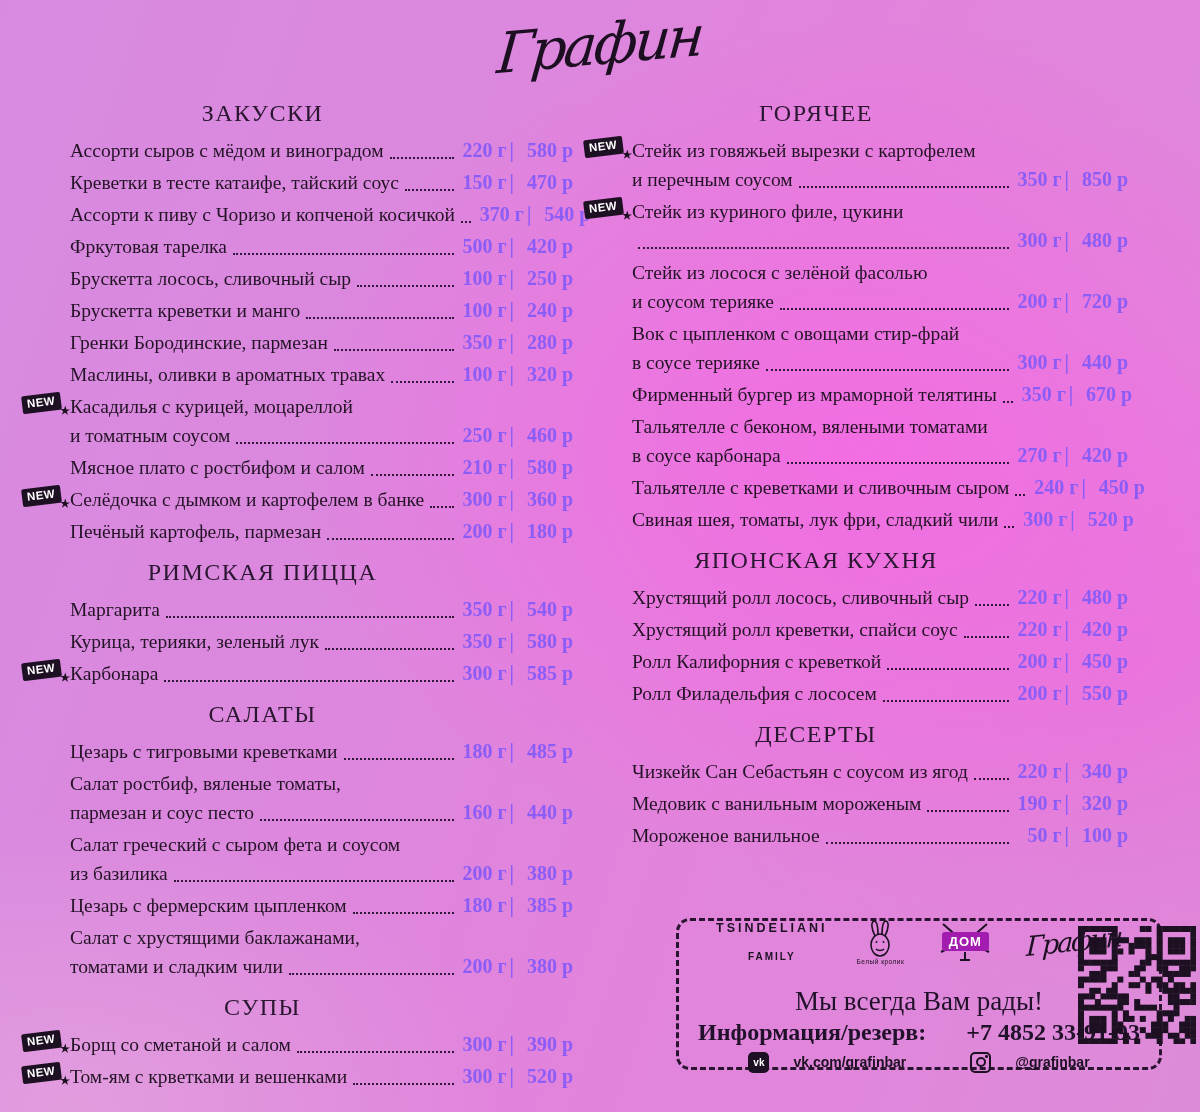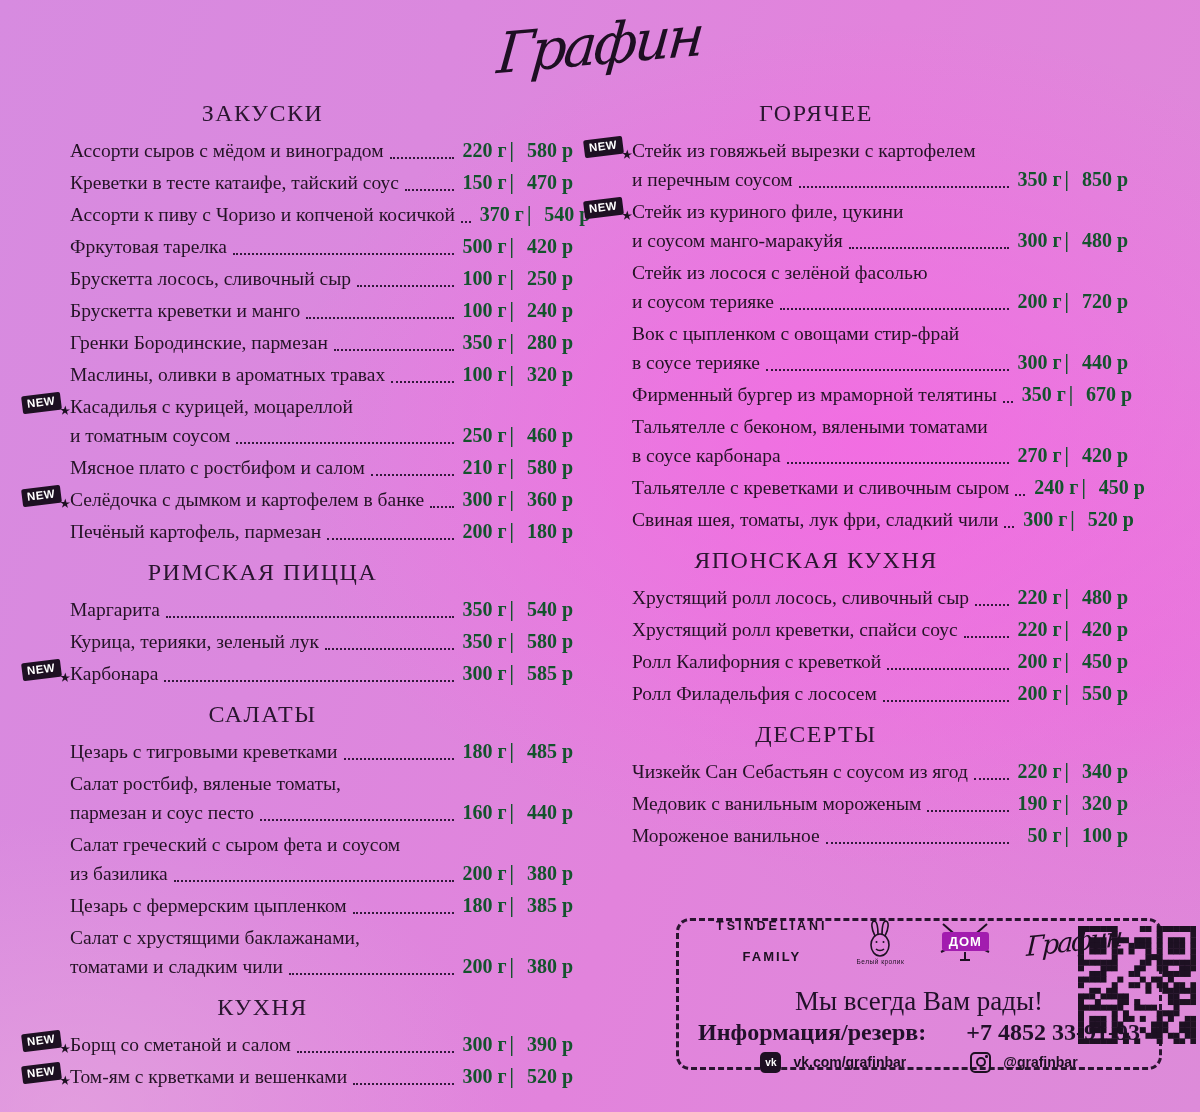--- a/index.html
+++ b/index.html
@@ -35,7 +35,7 @@
     flex:1 1 10px;min-width:10px;margin:0 5px 0 6px;align-self:flex-end;
     border-bottom:2.6px dotted #31183a;transform:translateY(-6px);
   }
-  .wp{display:flex;font-weight:bold;font-size:20px;color:#14532d;align-items:flex-start;}
+  .wp{display:flex;font-weight:bold;font-size:20px;color:#8b5cf6;align-items:flex-start;}
   .wp .w{min-width:48px;text-align:right;white-space:pre;}
   .wp .bar{padding:0 3px;font-weight:bold;}
   .wp .p{min-width:56px;text-align:right;white-space:pre;}

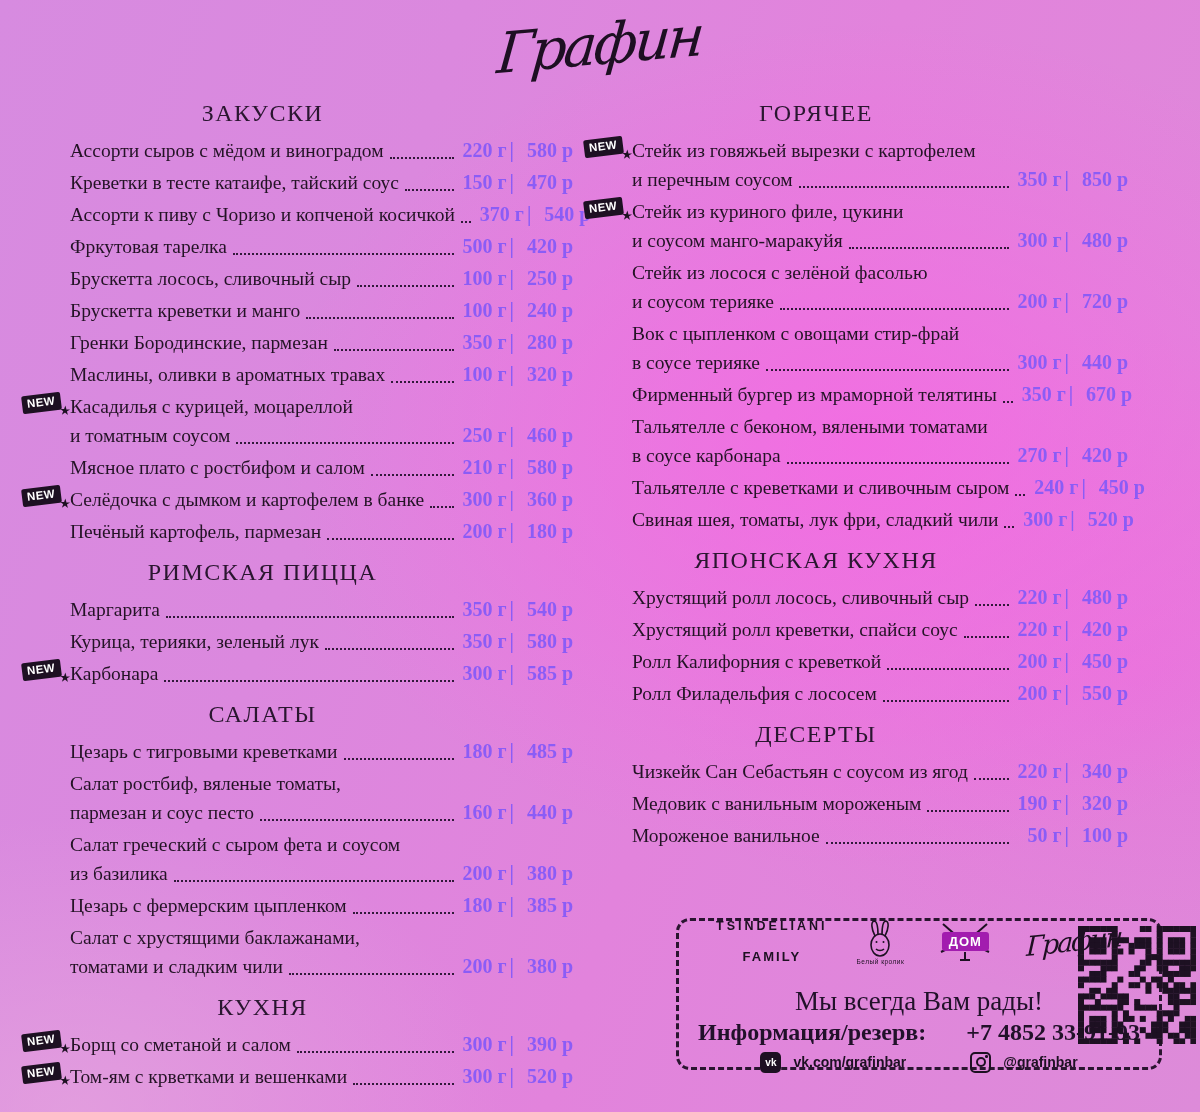--- a/index.html
+++ b/index.html
@@ -385,7 +385,6 @@
           <span class="name">Стейк из куриного филе, цукини</span>
         </div>
         <div class="iline">
-          <span class="name">и соусом манго-маракуйя</span>
           <span class="dots"></span>
           <span class="wp">
             <span class="w">300 г</span>

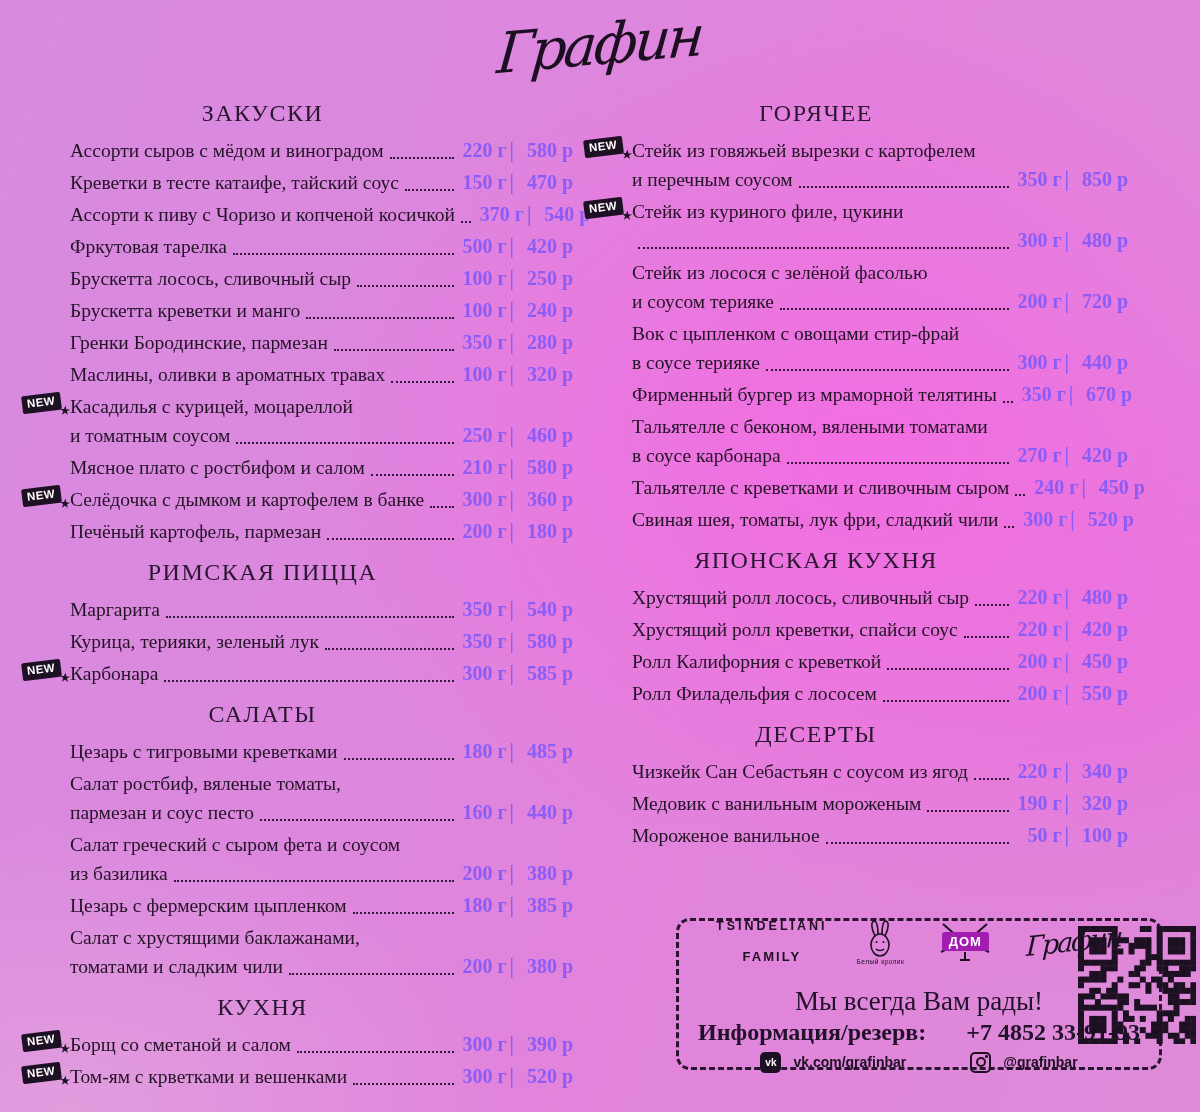--- a/index.html
+++ b/index.html
@@ -58,7 +58,7 @@
   .partners{display:flex;align-items:center;gap:29px;margin-top:2px;}
   .tsind{font-family:"Liberation Sans", sans-serif;font-weight:bold;text-align:center;color:#1d1022;}
   .tsind .l1{font-size:12.5px;letter-spacing:3px;}
-  .tsind .l2{font-size:13px;letter-spacing:2px;margin-top:16px;}
+  .tsind .l2{font-size:10px;letter-spacing:2px;margin-top:16px;}
   .rabbit{display:flex;flex-direction:column;align-items:center;}
   .rabbit svg{width:36px;height:40px;}
   .rabbit .cap{font-family:"Liberation Sans", sans-serif;font-size:6.5px;letter-spacing:.5px;margin-top:-1px;color:#1d1022;}

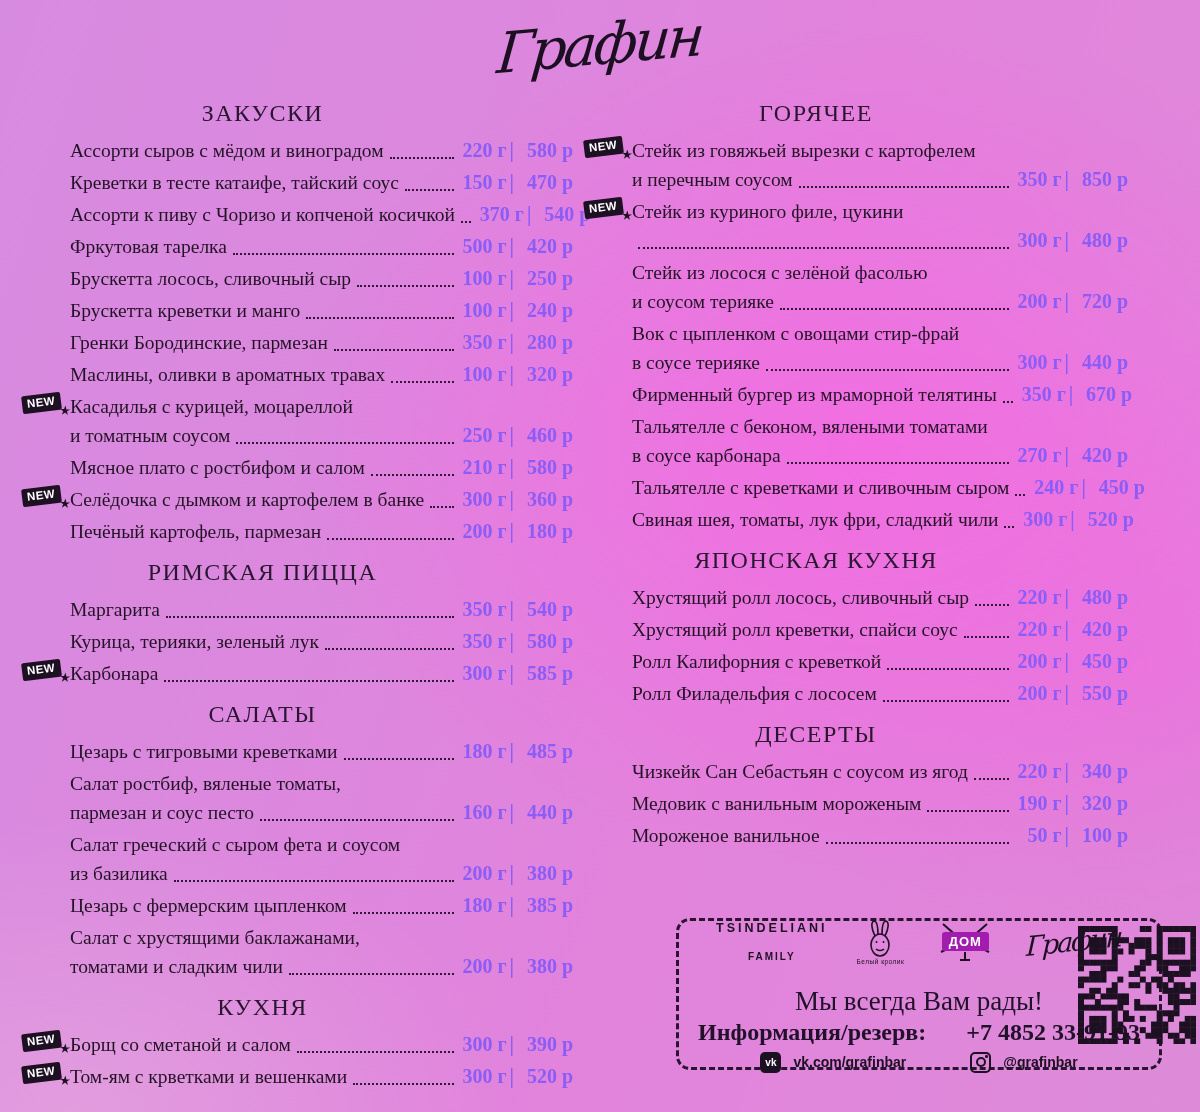--- a/index.html
+++ b/index.html
@@ -336,7 +336,7 @@
           </span>
         </div>
       </div>
-      <div class="section-title">КУХНЯ</div>
+      <div class="section-title">СУПЫ</div>
       <div class="item">
         <span class="badge">NEW<span class="star">★</span></span>
         <div class="iline">

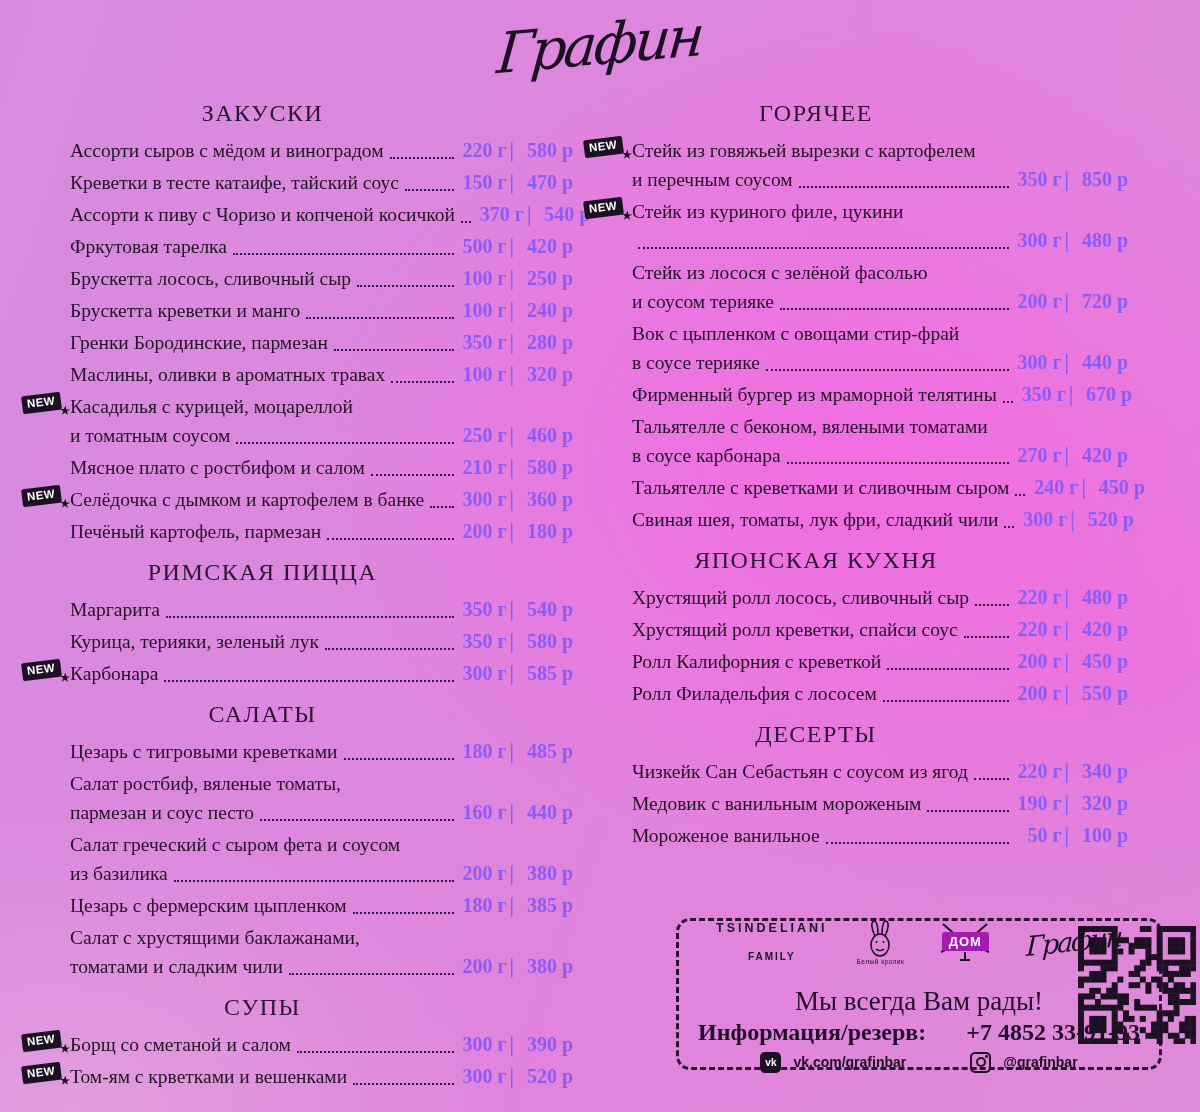--- a/index.html
+++ b/index.html
@@ -74,7 +74,7 @@
   .info{display:flex;gap:40px;font-size:24px;margin-top:2px;font-weight:bold;}
   .socials{display:flex;gap:64px;align-items:center;margin-top:6px;
     font-family:"Liberation Sans", sans-serif;font-size:14px;font-weight:bold;color:#1d1022;}
-  .soc{display:flex;align-items:center;gap:12px;}
+  .soc{display:flex;align-items:center;gap:24px;}
   .vk-icon{
     display:inline-flex;align-items:center;justify-content:center;
     width:21px;height:21px;background:#1d1022;color:#fff;border-radius:5px;

